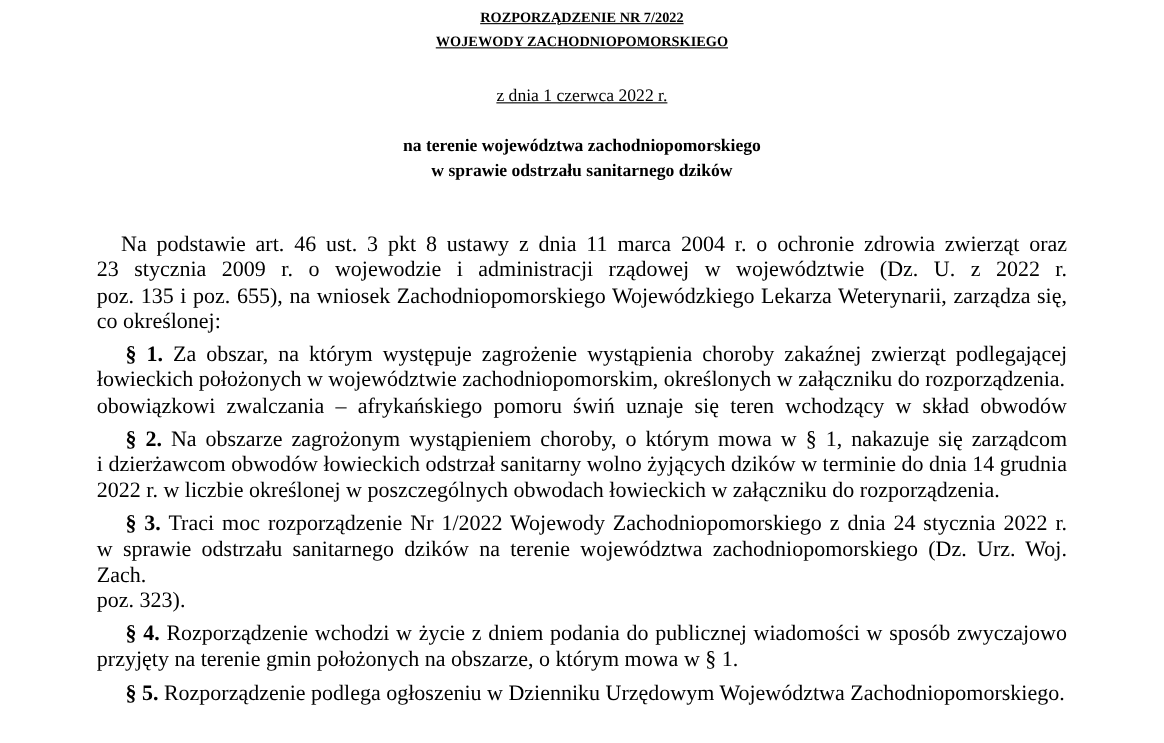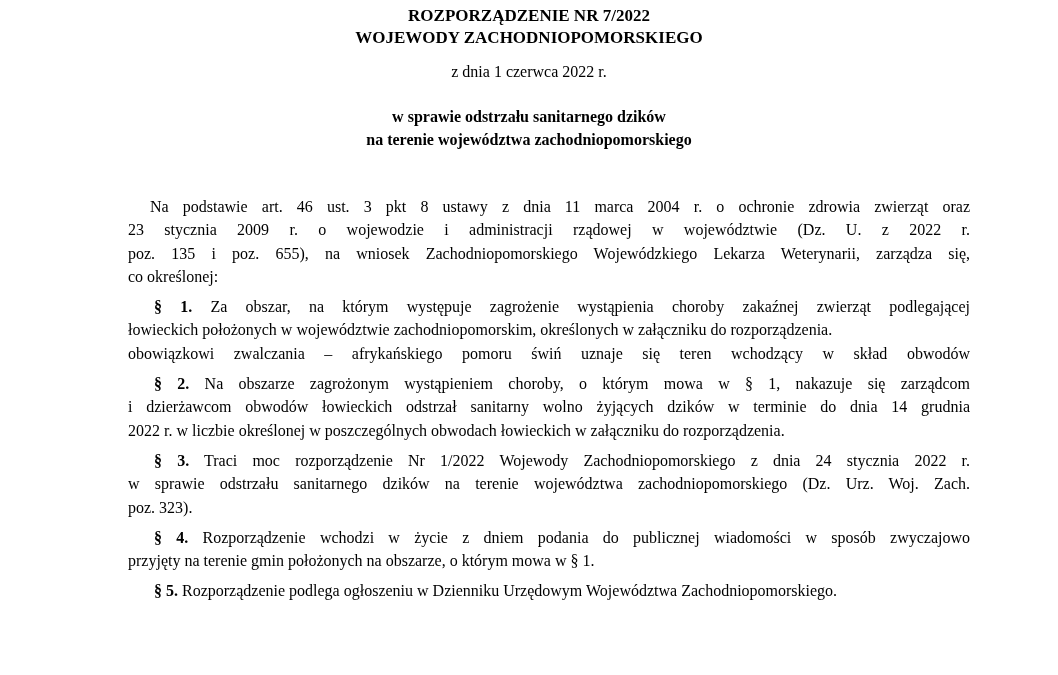--- a/index.html
+++ b/index.html
@@ -24,8 +24,9 @@
   .doc-title {
     text-align: center;
     font-weight: bold;
-    font-size: 17px;
+    font-size: 13px;
     line-height: 22px;
+    text-decoration: underline;
   }
   .doc-date {
     text-align: center;

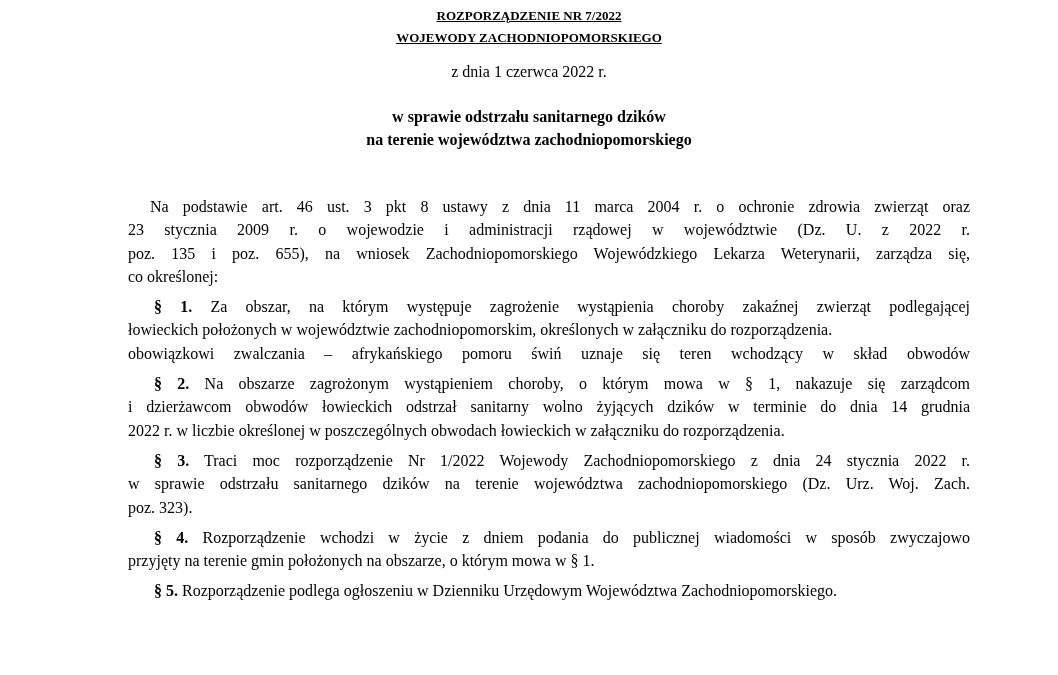--- a/index.html
+++ b/index.html
@@ -32,7 +32,8 @@
     text-align: center;
     font-size: 16px;
     line-height: 22px;
-    margin-top: 12px;
+    margin-top: 28px;
+    text-decoration: underline;
   }
   .doc-subject {
     text-align: center;

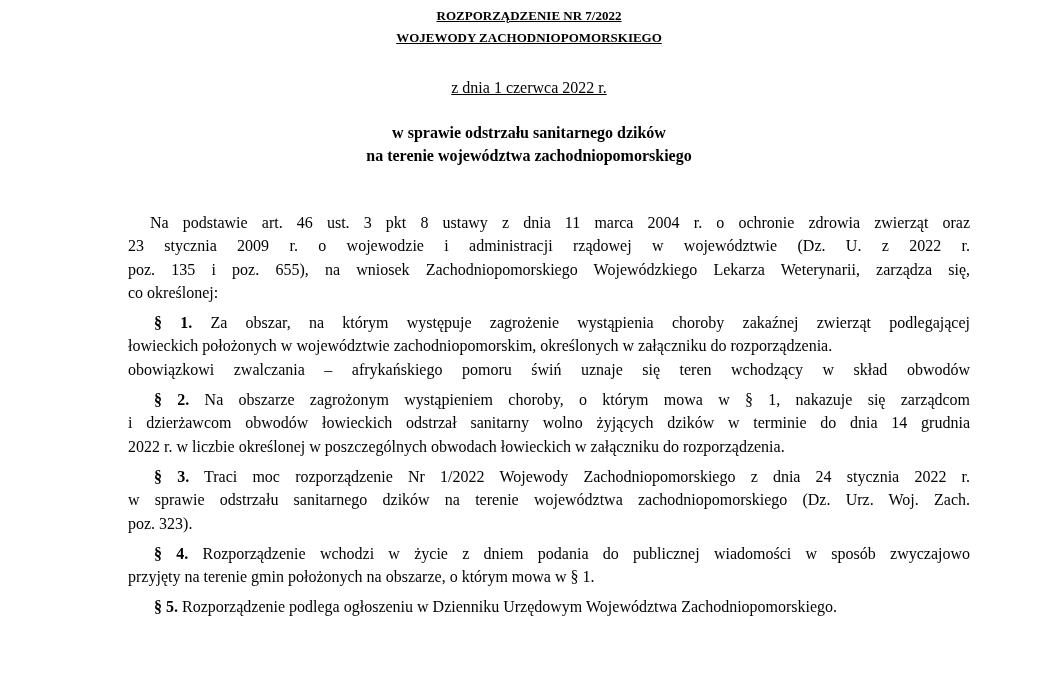--- a/index.html
+++ b/index.html
@@ -76,8 +76,8 @@
   <div class="doc-date">z dnia 1 czerwca 2022 r.</div>
 
   <div class="doc-subject">
+    <div>na terenie województwa zachodniopomorskiego</div>
     <div>w sprawie odstrzału sanitarnego dzików</div>
-    <div>na terenie województwa zachodniopomorskiego</div>
   </div>
 
   <div class="body-text">

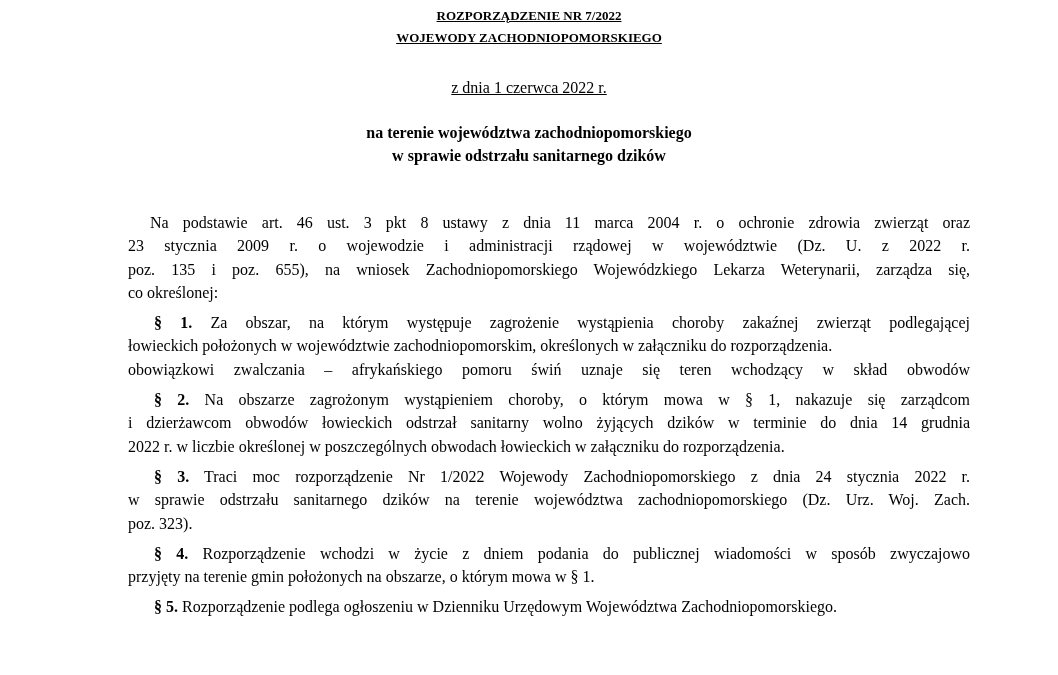--- a/index.html
+++ b/index.html
@@ -44,9 +44,8 @@
   }
   .body-text {
     margin-top: 44px;
-    font-size: 16px;
+    font-size: 20px;
     line-height: 23.3px;
-    margin-left: 40px;
   }
   .para { margin: 0; }
   .sec  { margin-top: 7px; }

